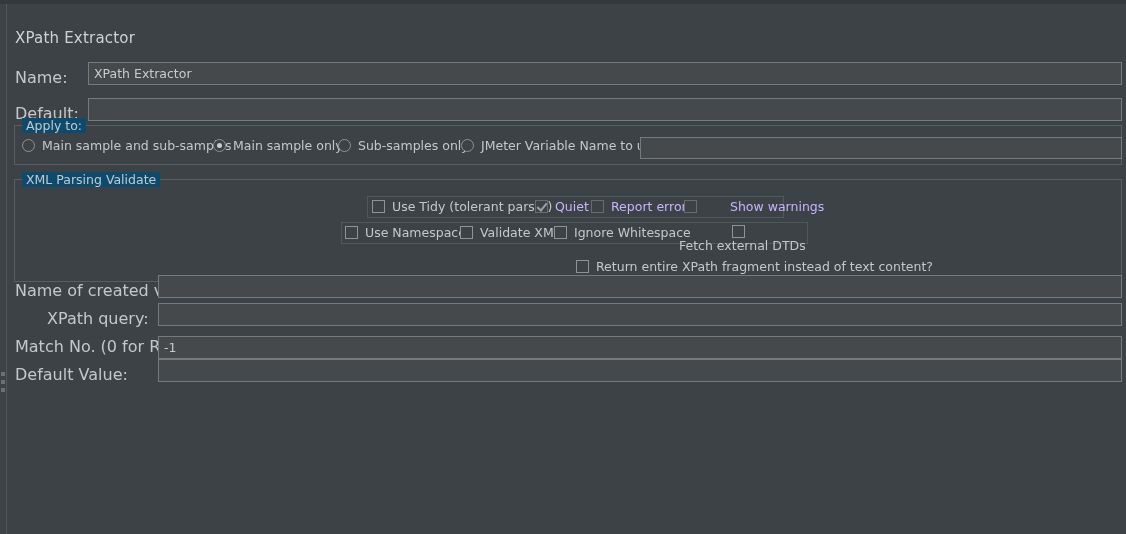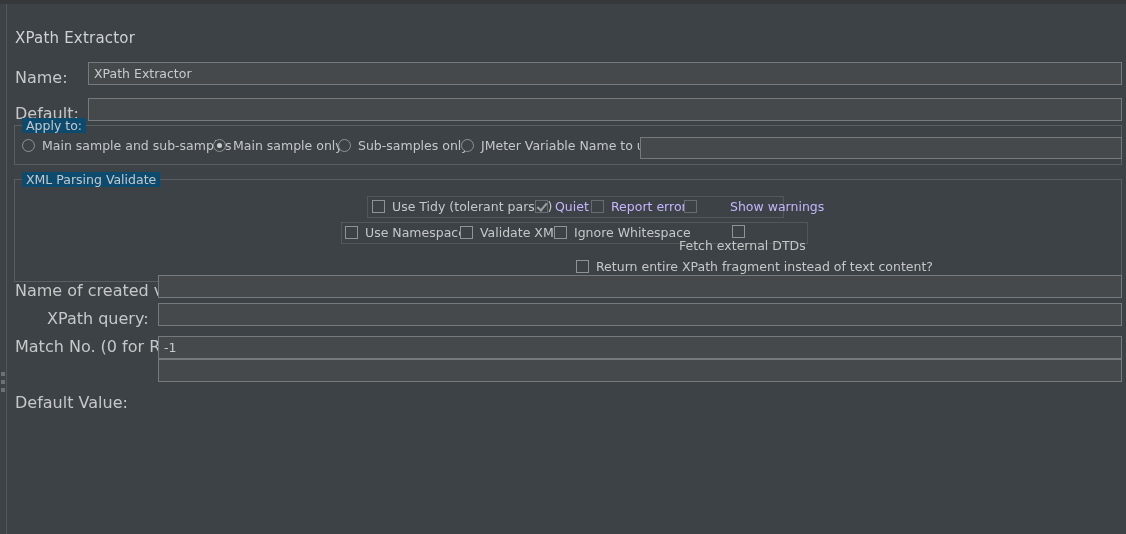--- a/index.html
+++ b/index.html
@@ -282,7 +282,7 @@
     <div class="row-label" style="left:7px; top:320px;">Match No. (0 for Random):</div>
     <div class="textfield" style="left:150px; top:319px; width:964px; height:23px;">-1</div>
 
-    <div class="row-label" style="left:7px; top:348px;margin-top:28px;">Default Value:</div>
+    <div class="row-label" style="left:7px; top:348px;">Default Value:</div>
     <div class="textfield" style="left:150px; top:342px; width:964px; height:23px;"></div>
 
 

